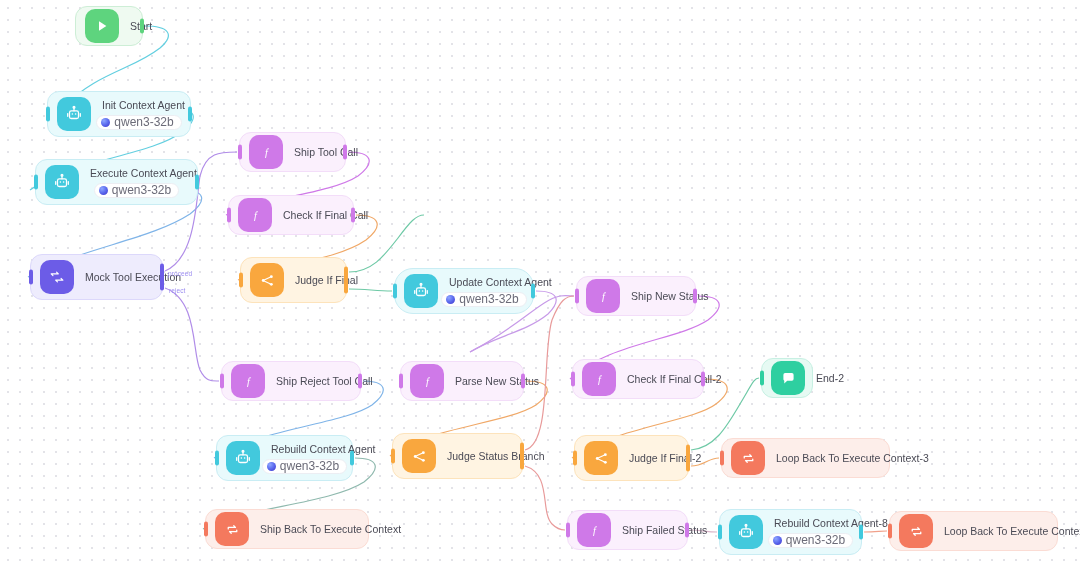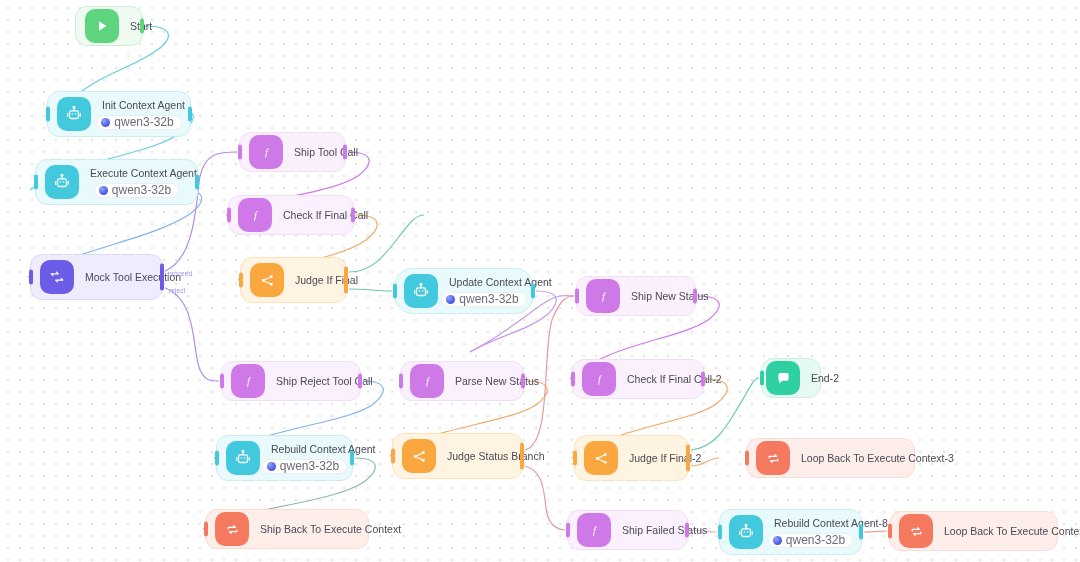--- a/index.html
+++ b/index.html
@@ -368,7 +368,7 @@
       </span>
   </div>
 
-  <div class="node simple n-end" style="left:761px; top:358px; width:60px;justify-content:center;">
+  <div class="node simple n-end" style="left:761px; top:358px; width:52px;">
     <span class="port in"></span>
     <span class="ico">
       <svg width="17" height="17" viewBox="0 0 20 20">

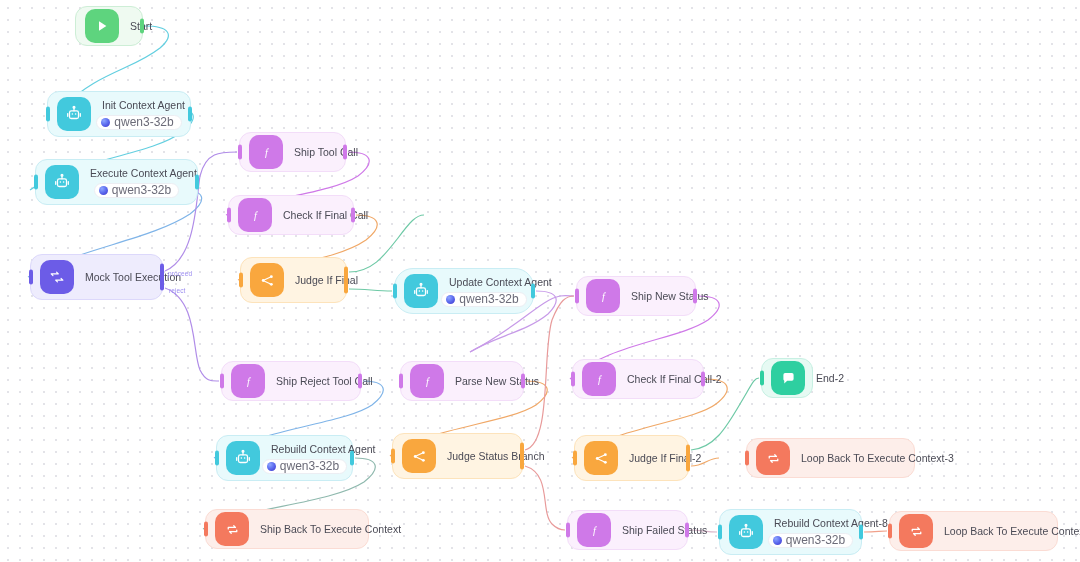--- a/index.html
+++ b/index.html
@@ -435,7 +435,7 @@
       </span>
   </div>
 
-  <div class="node simple n-loop" style="left:746px; top:438px; width:169px;">
+  <div class="node simple n-loop" style="left:721px; top:438px; width:169px;">
     <span class="port in"></span>
     <span class="ico">
       <svg width="17" height="17" viewBox="0 0 20 20" fill="none" stroke="#fff" stroke-width="1.5" stroke-linecap="round" stroke-linejoin="round">

